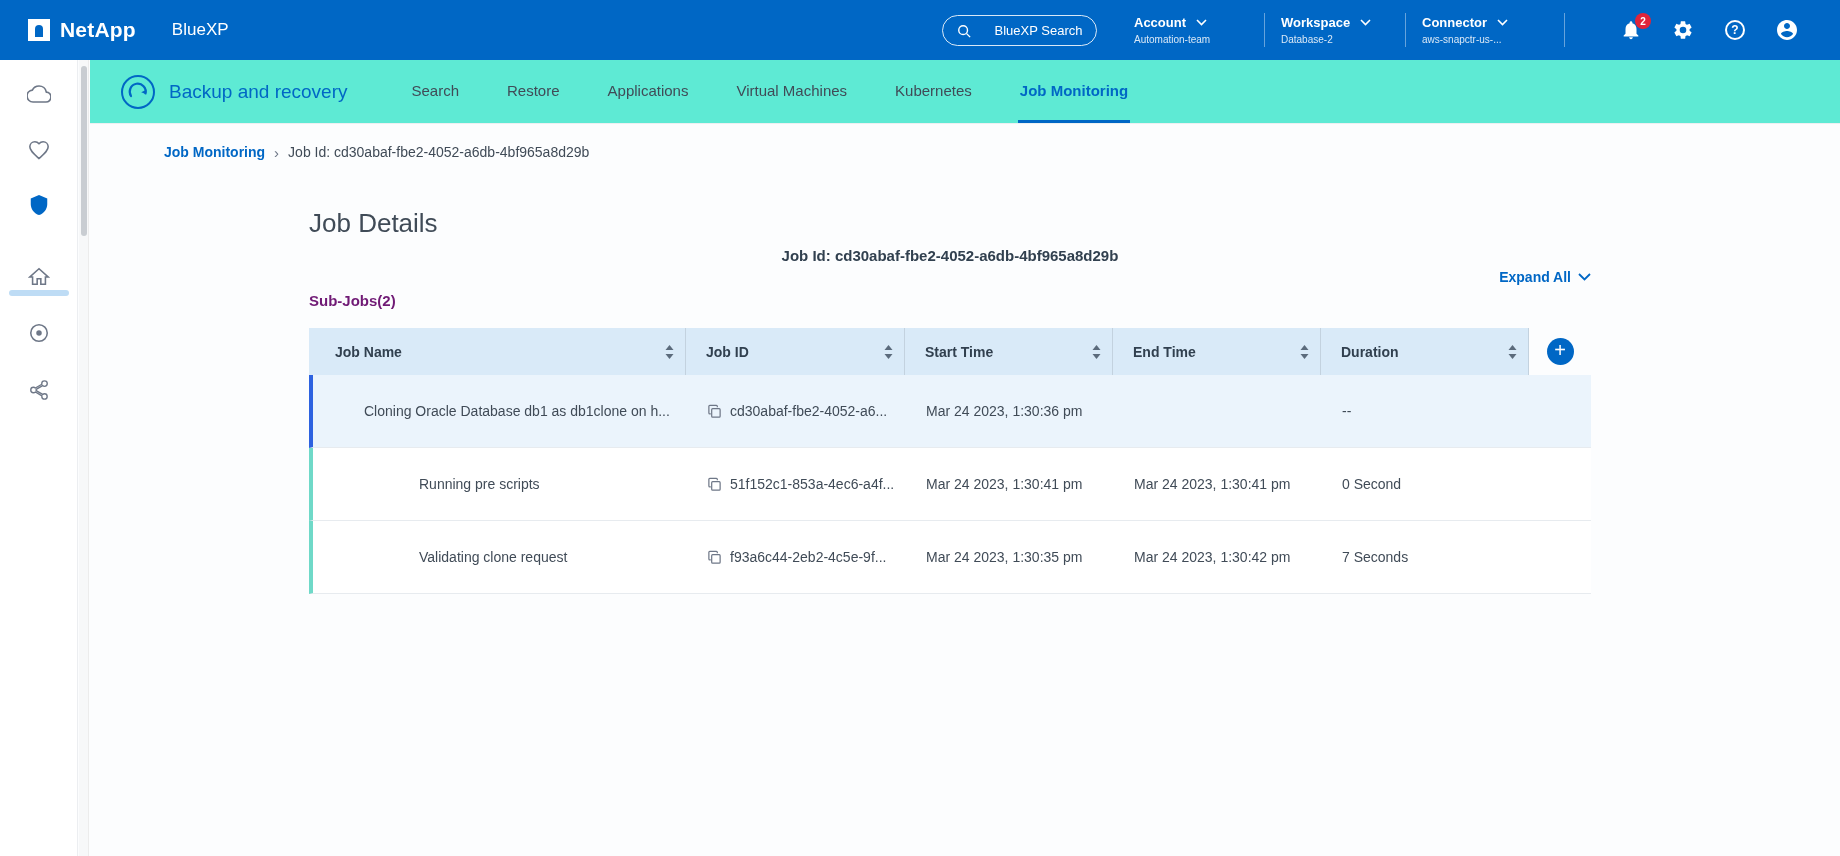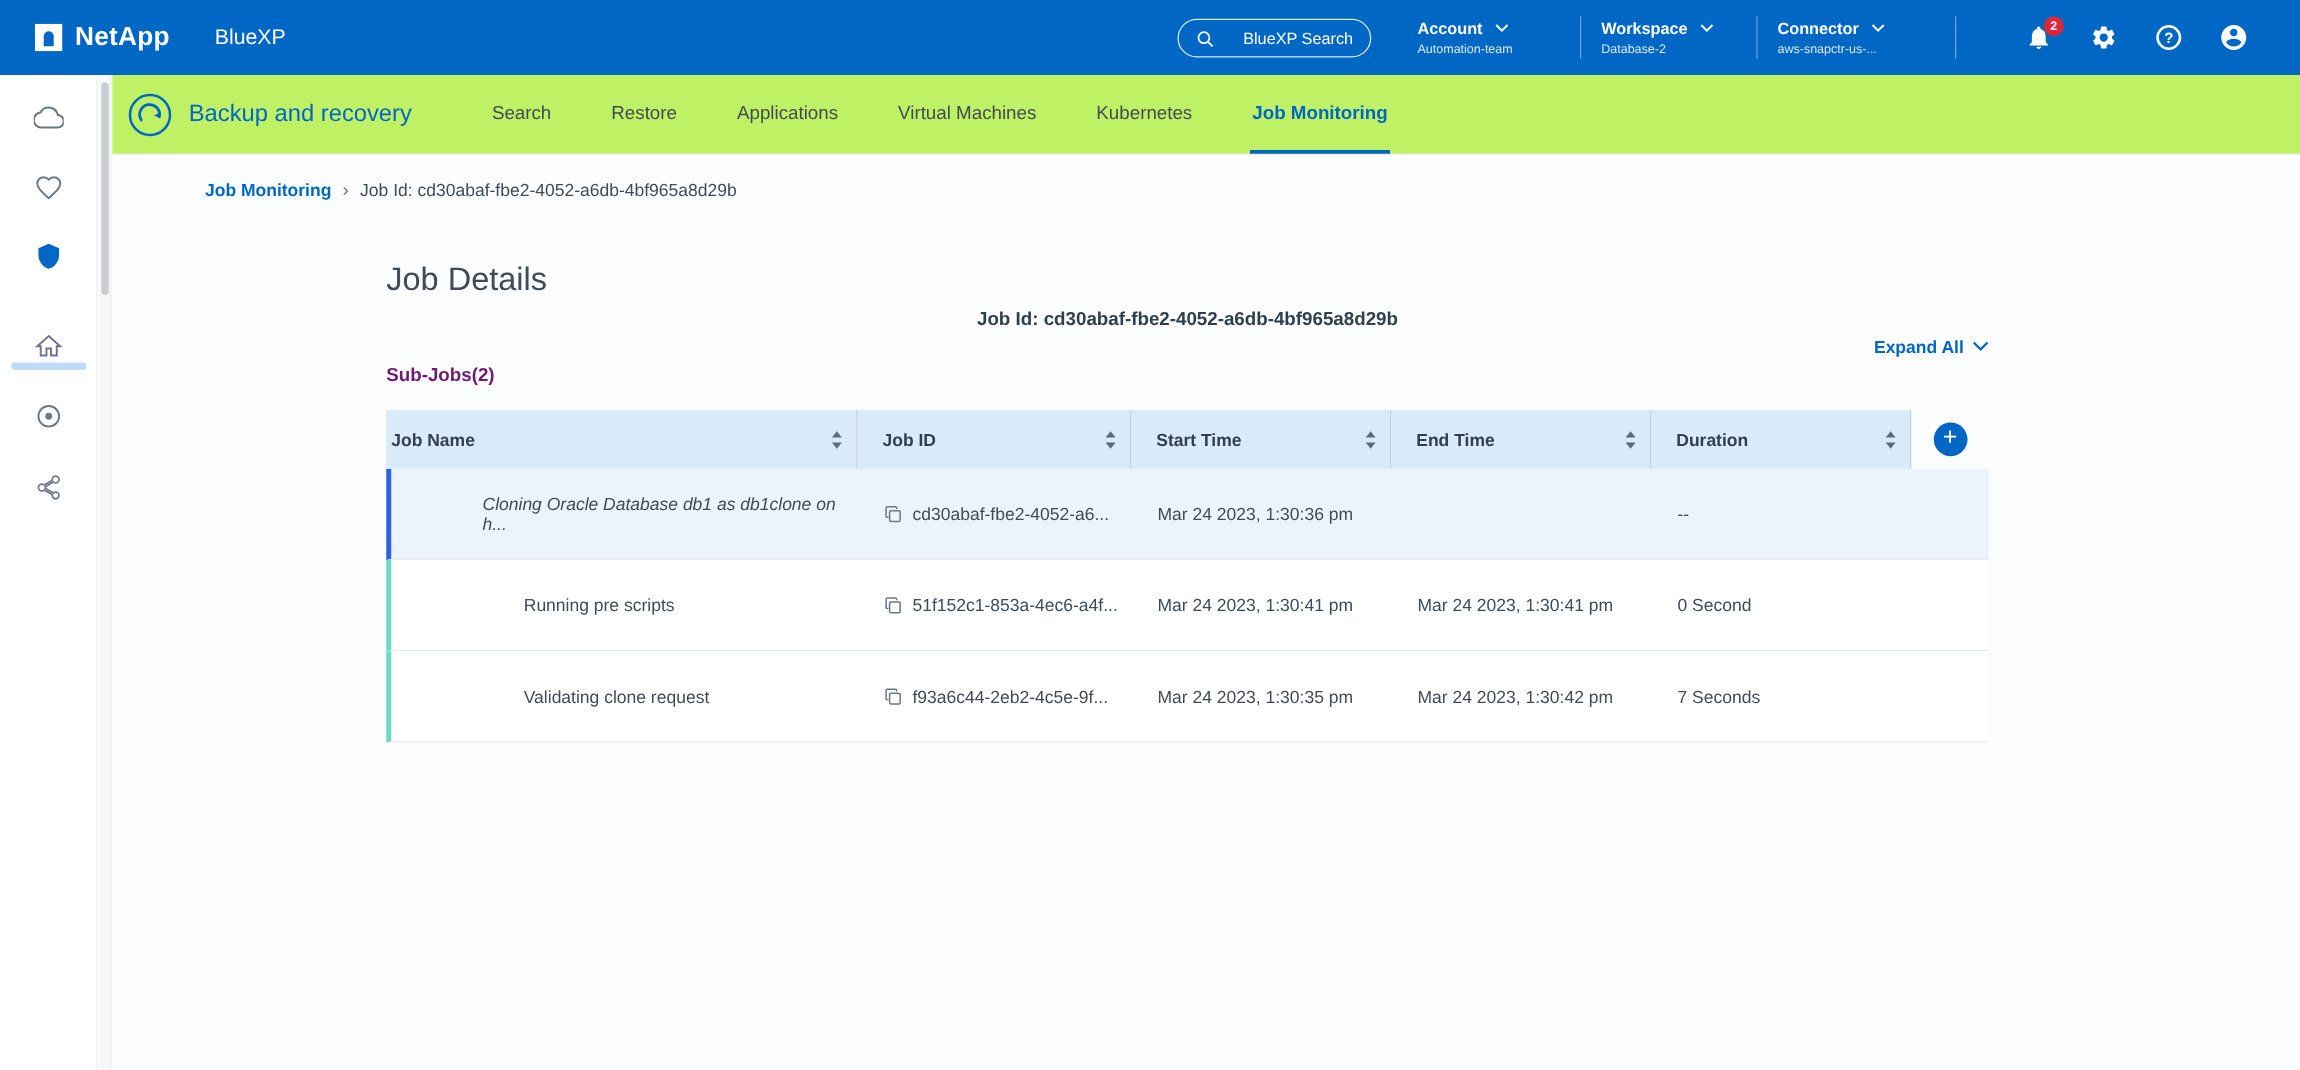--- a/index.html
+++ b/index.html
@@ -71,8 +71,8 @@
   
   .content { position: absolute; left: 90px; top: 60px; width: 1750px; height: 796px; background: #FCFDFE; }
   .subheader {
-    height: 63px; background: #bef264; display: flex; align-items: center;
-    padding-left: 12px; box-shadow: 0 1px 0 #EDF0F2;
+    height: 63px; background: #5eead4; display: flex; align-items: center;
+    padding-left: 30px; box-shadow: 0 1px 0 #EDF0F2;
   }
   .app-logo {
     width: 36px; height: 36px; border-radius: 50%; flex: 0 0 36px;

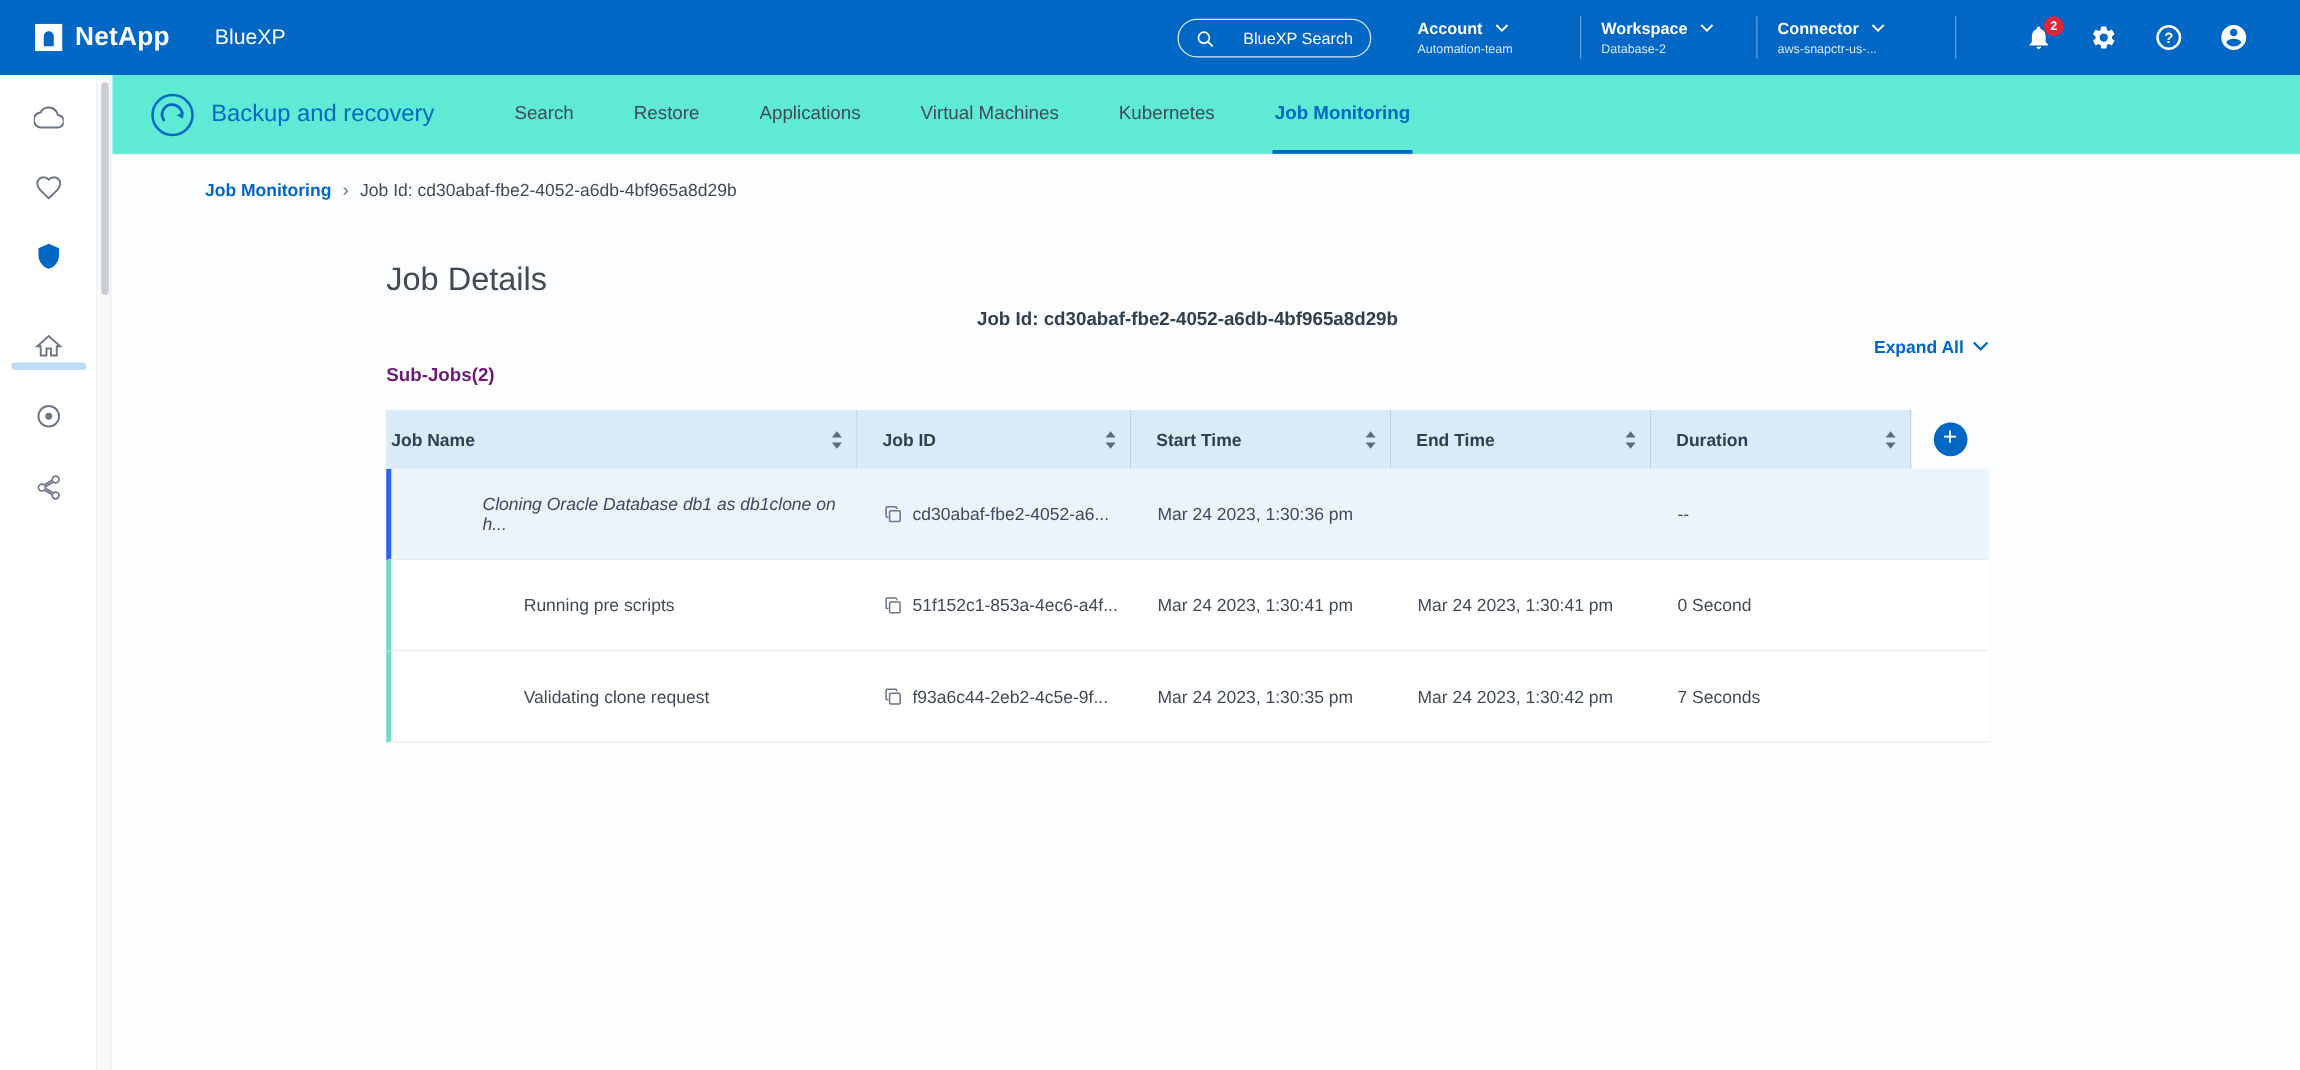--- a/index.html
+++ b/index.html
@@ -112,7 +112,7 @@
     padding: 0 10px 0 20px; border-right: 1px solid #C3D2DF;
     font-size: 14px; font-weight: 700; color: #31404F; cursor: pointer;
   }
-  .th:first-child { padding-left: 4px; text-align: right; }
+  .th:first-child { padding-left: 26px; text-align: right; }
   .th-plus { background: transparent; display: flex; align-items: center; justify-content: center; }
   .plus-btn {
     width: 27px; height: 27px; border-radius: 50%; border: none;

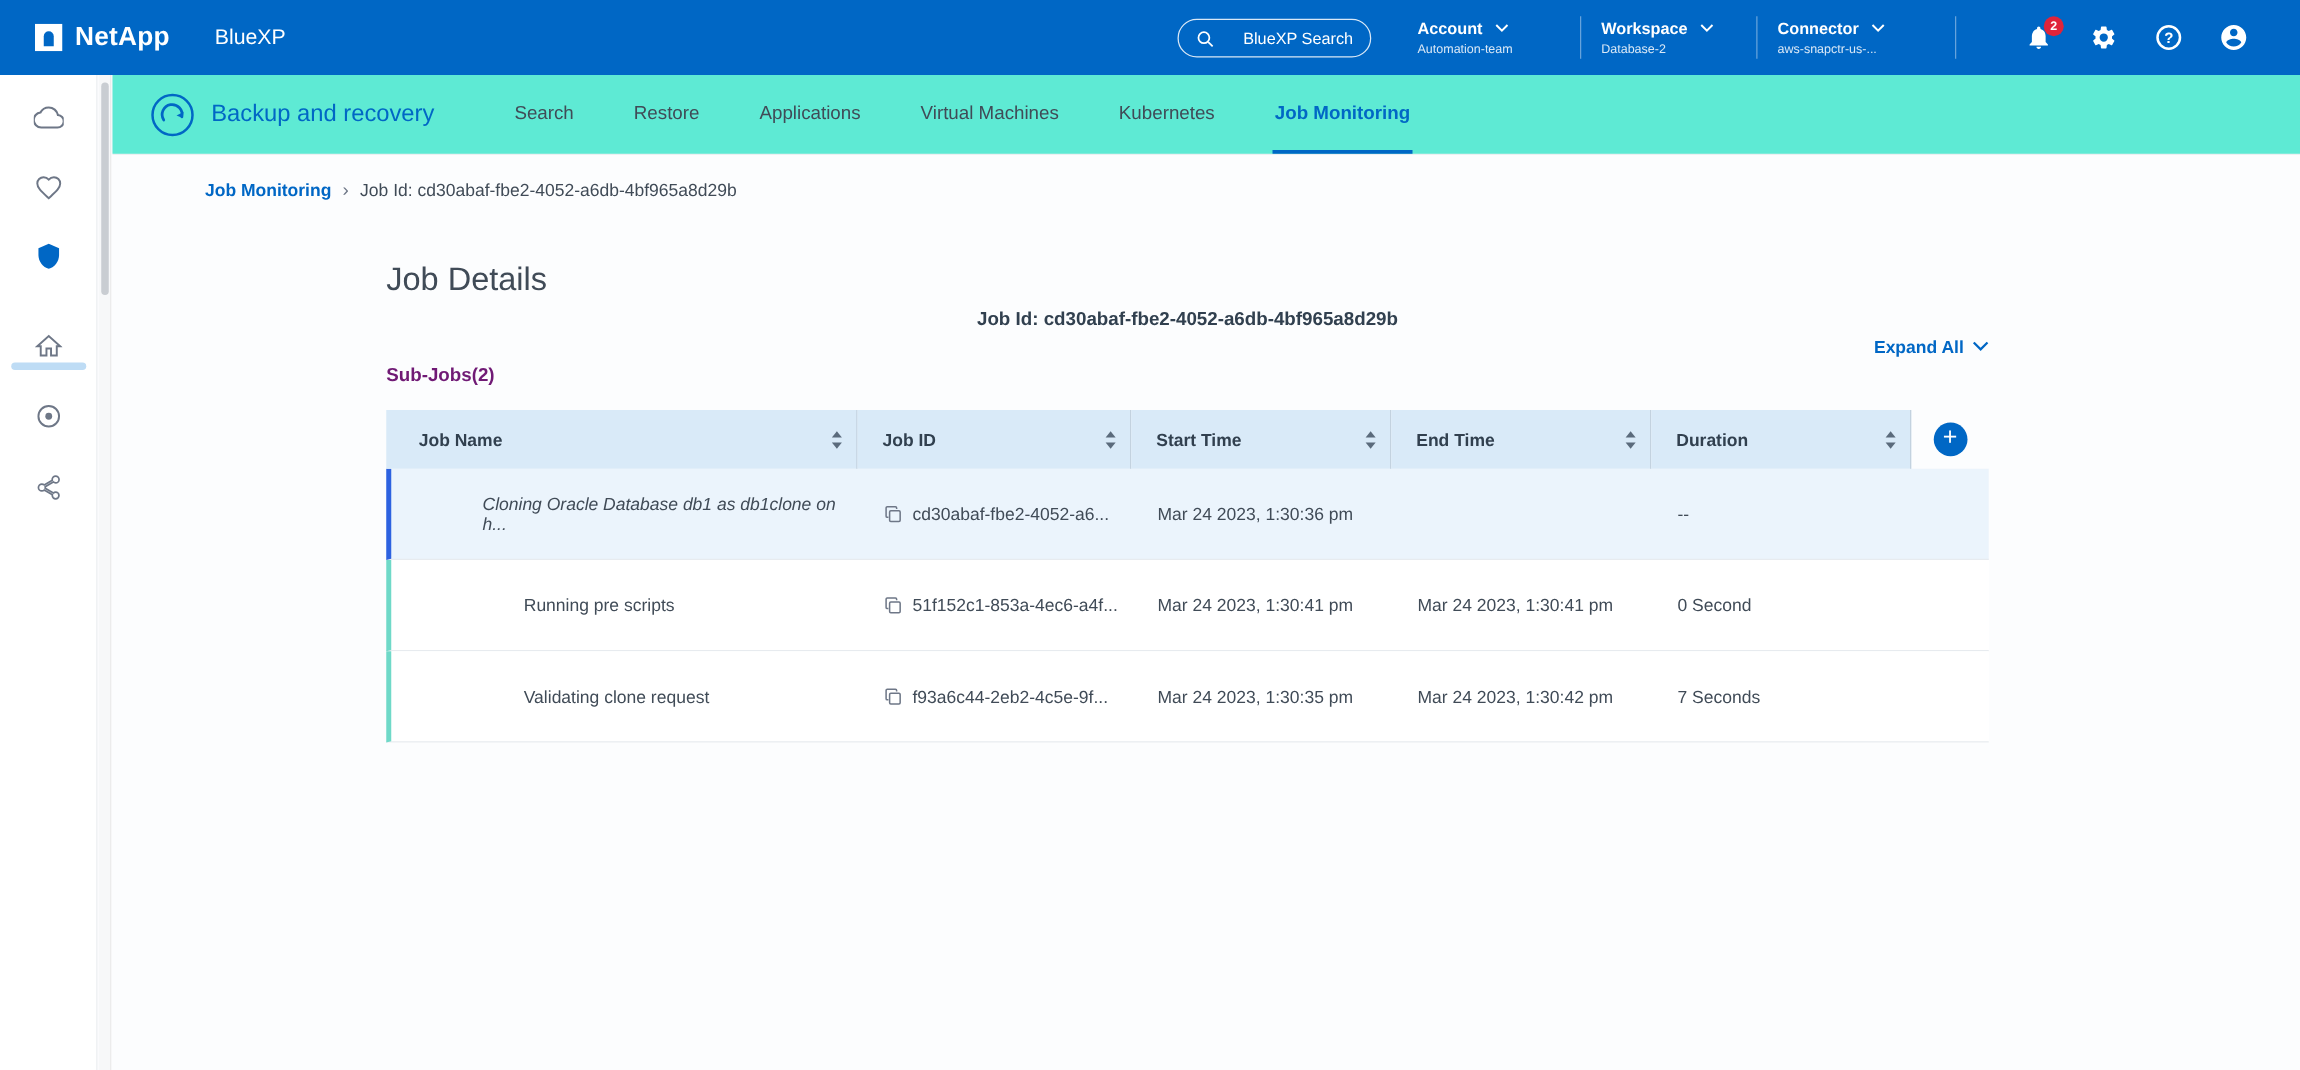--- a/index.html
+++ b/index.html
@@ -131,7 +131,7 @@
   .row.parent { background: var(--selected-row-bg, #EBF4FC); border-left-color: var(--parent-accent, #2D62E0); }
   .cell { display: flex; align-items: center; font-size: 14px; color: #404B57; padding-left: 21px; }
   .cell-name { padding-left: 106px; }
-  .row.parent .cell-name { padding-left: 73px; font-style: italic; }
+  .row.parent .cell-name { padding-left: 51px; }
   .cell-jobid { gap: 8px; }
   .copy-icon { flex: 0 0 auto; display: flex; cursor: pointer; }
 </style>

